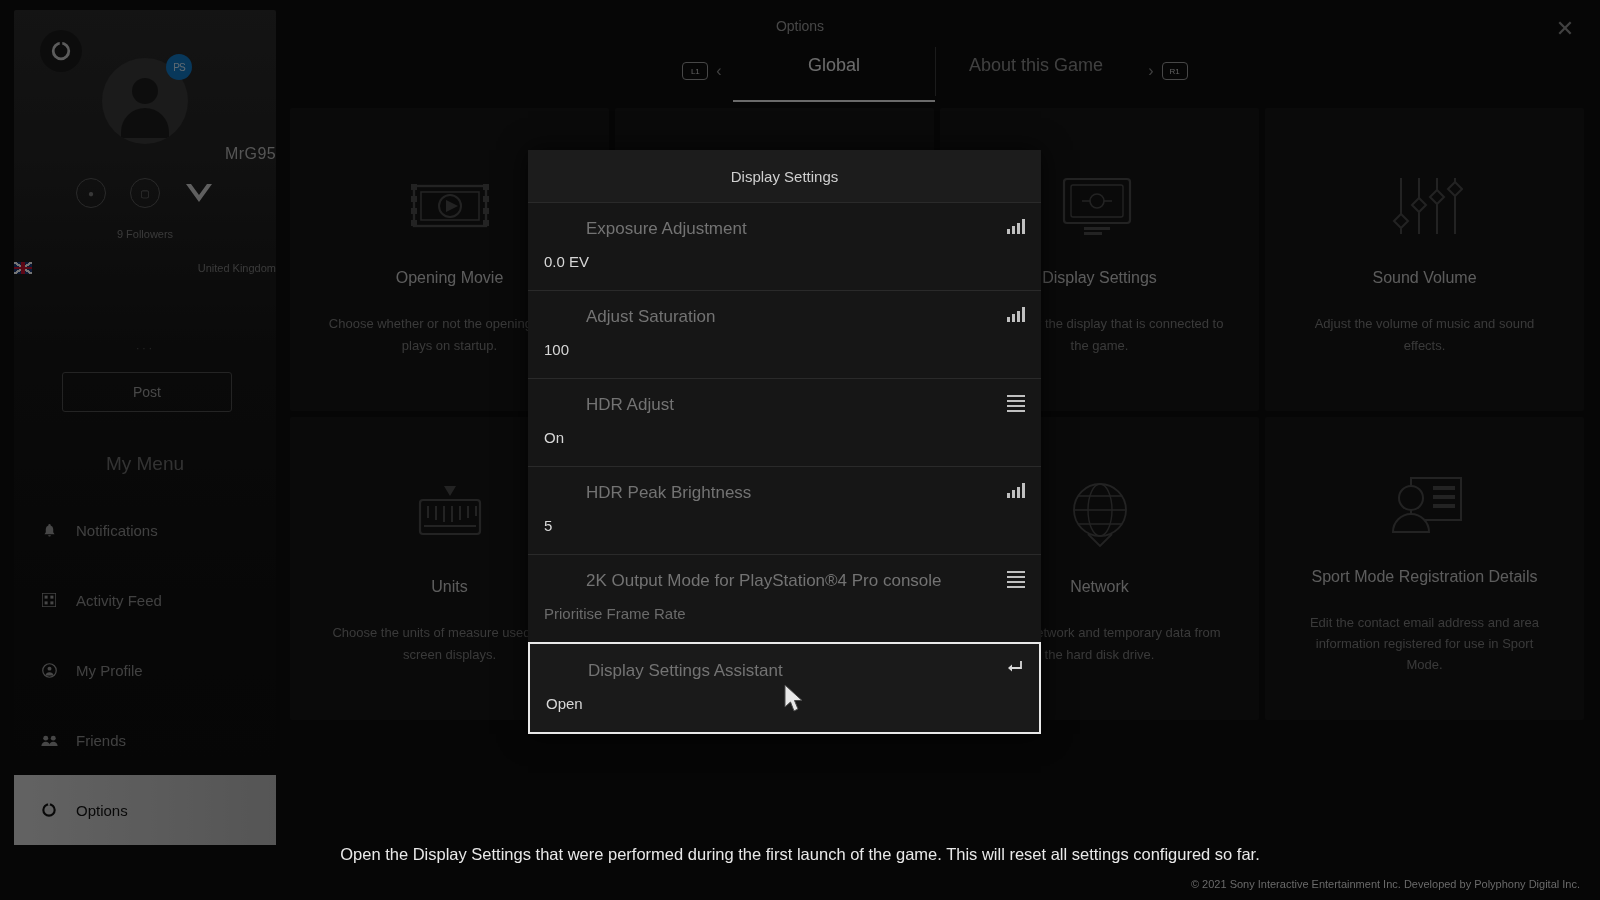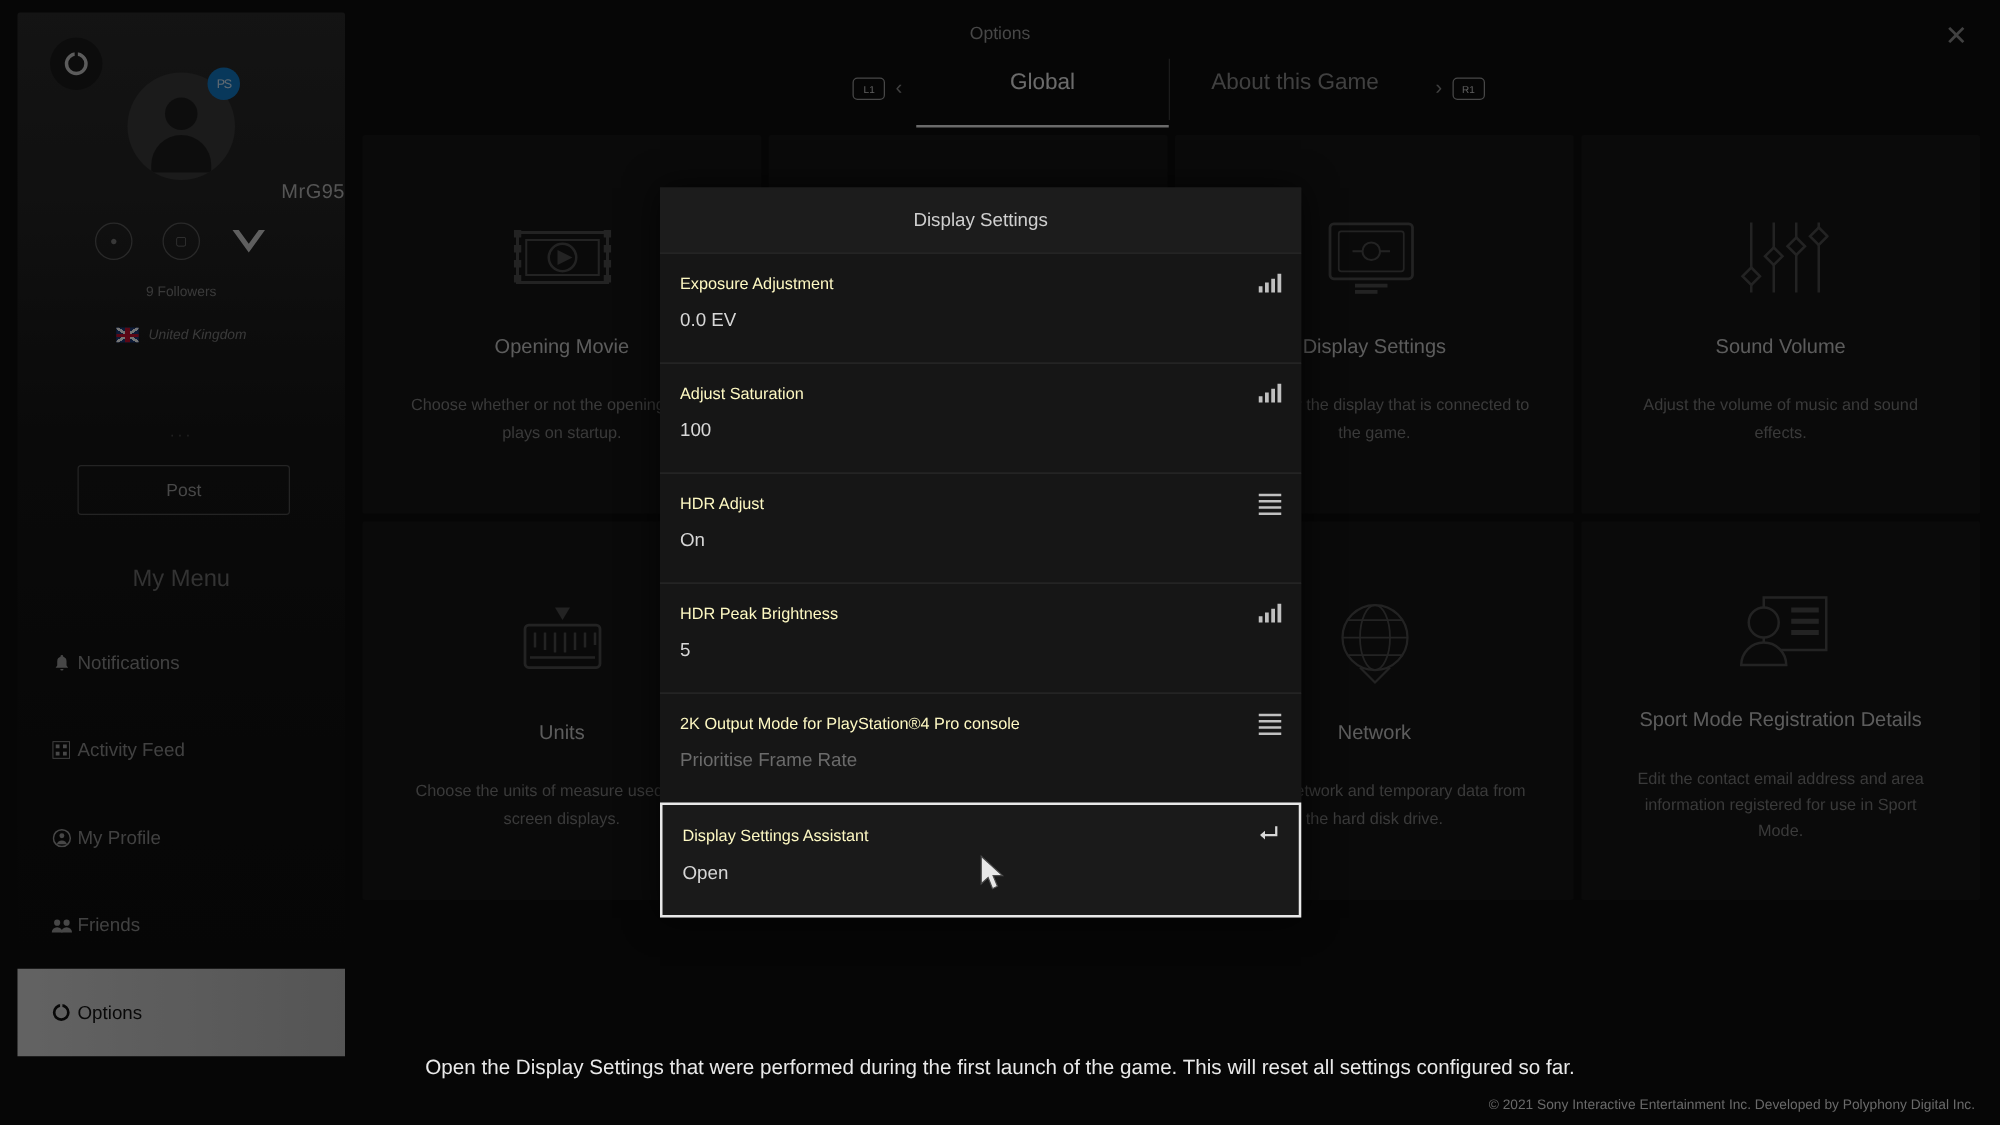--- a/index.html
+++ b/index.html
@@ -136,7 +136,7 @@
     position:relative; height:88px; padding:16px 22px 0 16px;
     border-top:1px solid #2a2a2a; background:#161616;
   }
-  .opt-label{ color:#fef9c3; font-size:13px; }
+  .opt-label{ color:#737373; font-size:17px;margin-left:42px; }
   .opt-value{ color:#d7d7d7; font-size:15px; margin-top:14px; }
   .opt-value.dim{ color:#6b6b6b; }
   .opt-ico{ position:absolute; right:16px; top:16px; color:#c4c4c4; }

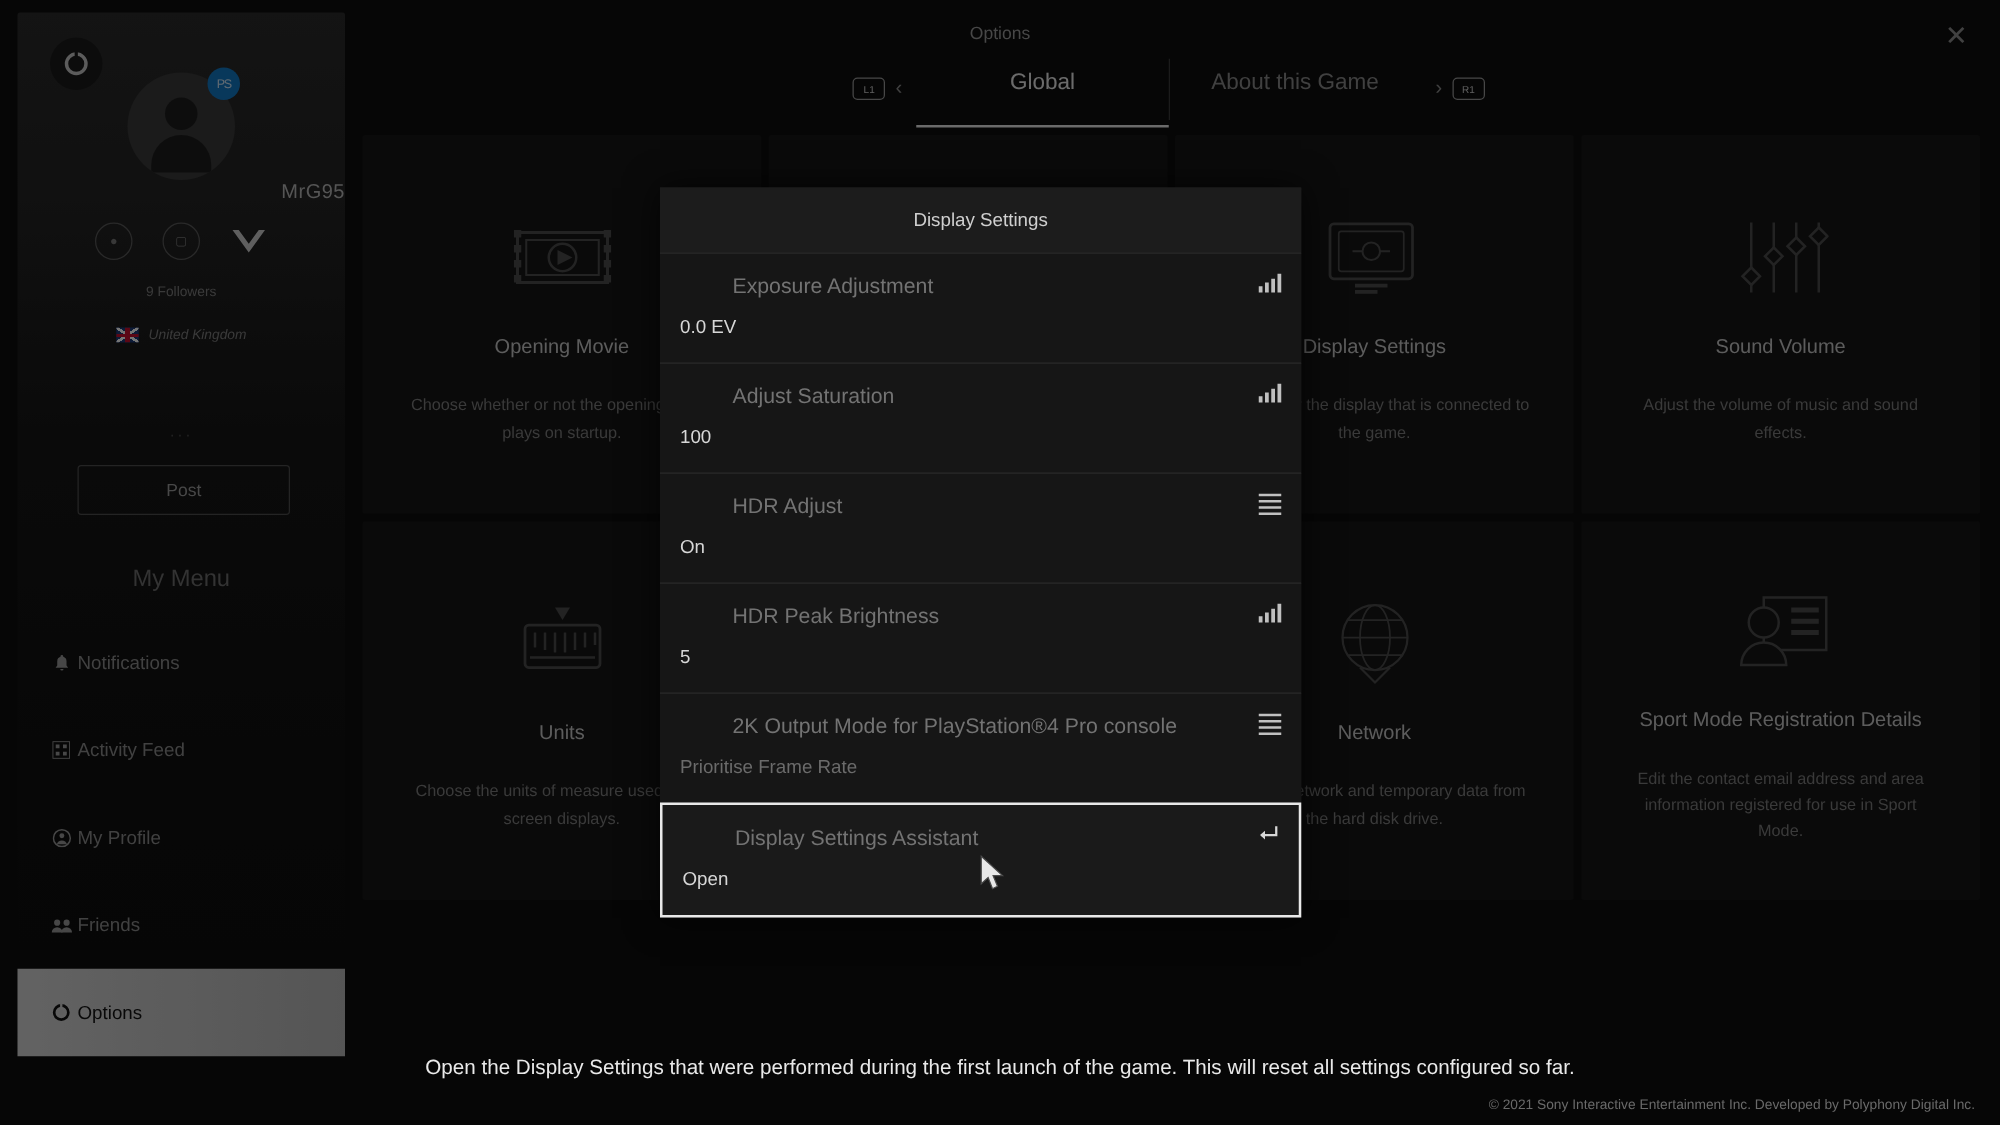--- a/index.html
+++ b/index.html
@@ -51,7 +51,7 @@
   .stat-ic { width:30px; height:30px; border-radius:50%; border:1px solid #5a5a5a; display:flex; align-items:center; justify-content:center; color:#7a7a7a; font-size:10px;}
   .stat-ic.chev { border:none; }
   .followers { position:absolute; left:0; right:0; top:218px; text-align:center; color:#7e7e7e; font-size:11px;}
-  .country { position:absolute; left:0; right:0; top:252px; display:flex; align-items:center; justify-content:center; gap:8px; color:#7e7e7e; font-size:11px;font-style:italic;}
+  .country { position:absolute; left:0; right:0; top:252px; display:flex; align-items:center; justify-content:space-between; gap:8px; color:#7e7e7e; font-size:11px;}
   .flag { width:18px; height:12px; background:#1d3a7a; position:relative; overflow:hidden;}
   .flag:before{content:"";position:absolute;inset:0;background:
     linear-gradient(to bottom right, transparent 44%, #fff 44%, #fff 56%, transparent 56%),

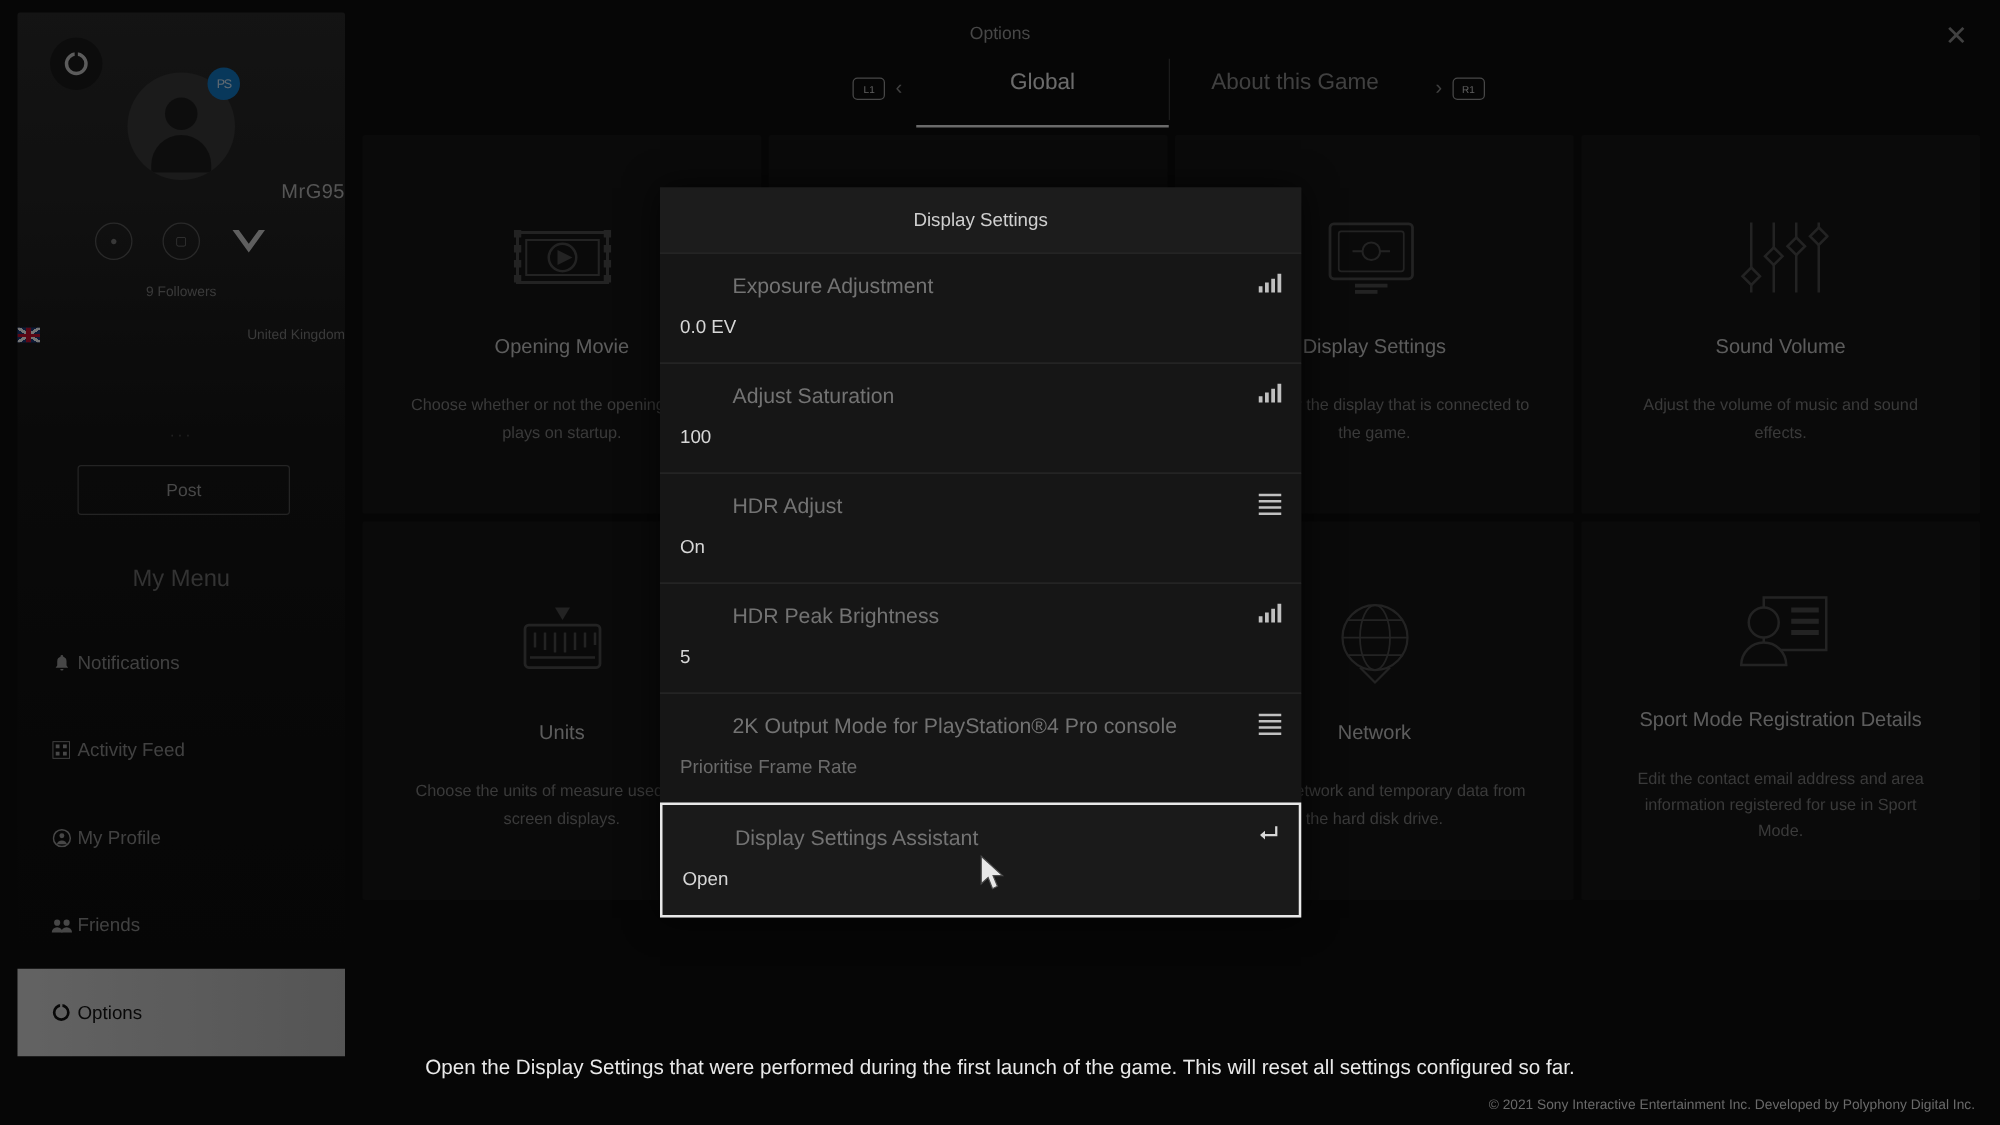--- a/index.html
+++ b/index.html
@@ -69,7 +69,7 @@
   .my-menu{position:absolute; left:0; right:0; top:443px; text-align:center; color:#6e6e6e; font-size:19px;}
   .nav-list{position:absolute; left:0; right:0; top:485px;}
   .nav-item{
-    height:70px; display:flex; align-items:center; padding-left:26px; gap:4px;
+    height:70px; display:flex; align-items:center; padding-left:26px; gap:18px;
     color:#8d8d8d; font-size:15px;
   }
   .nav-item .ni-ico{ width:18px; display:flex; align-items:center; justify-content:center; color:#9a9a9a;}

